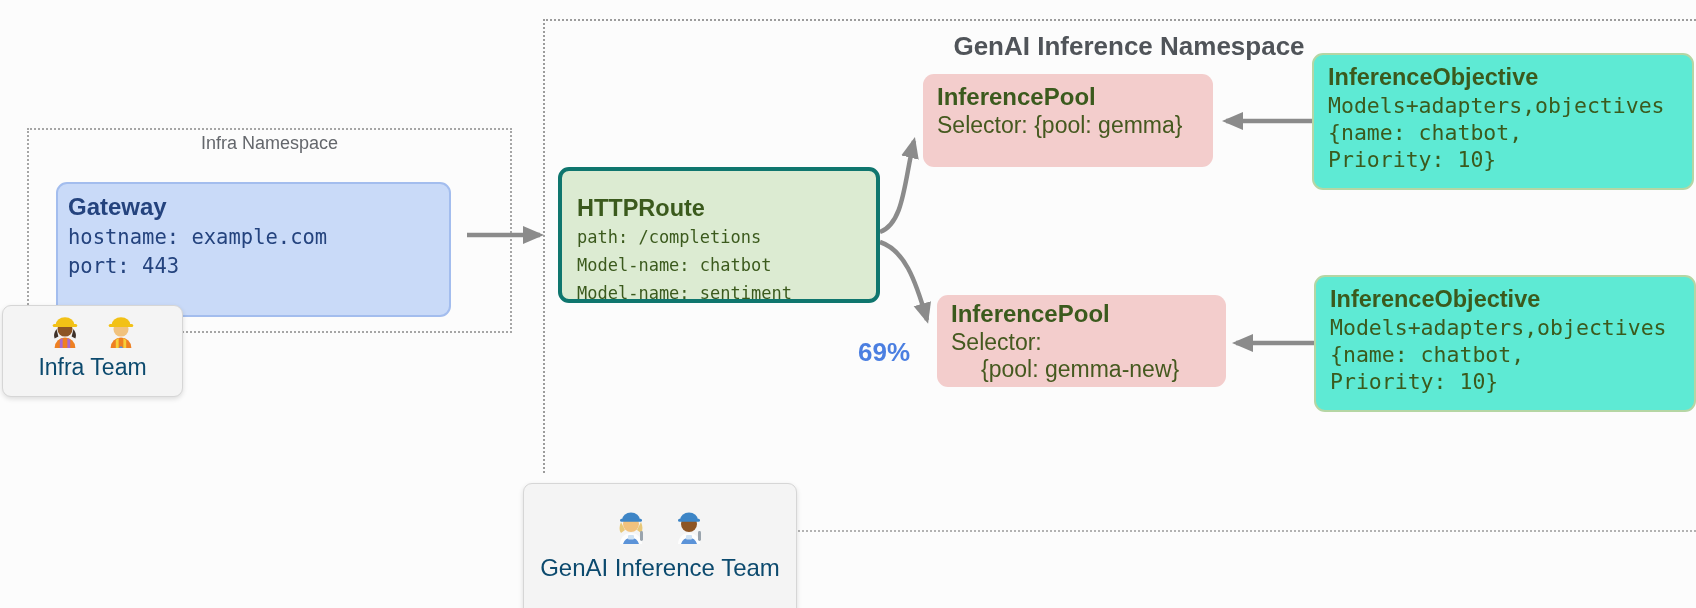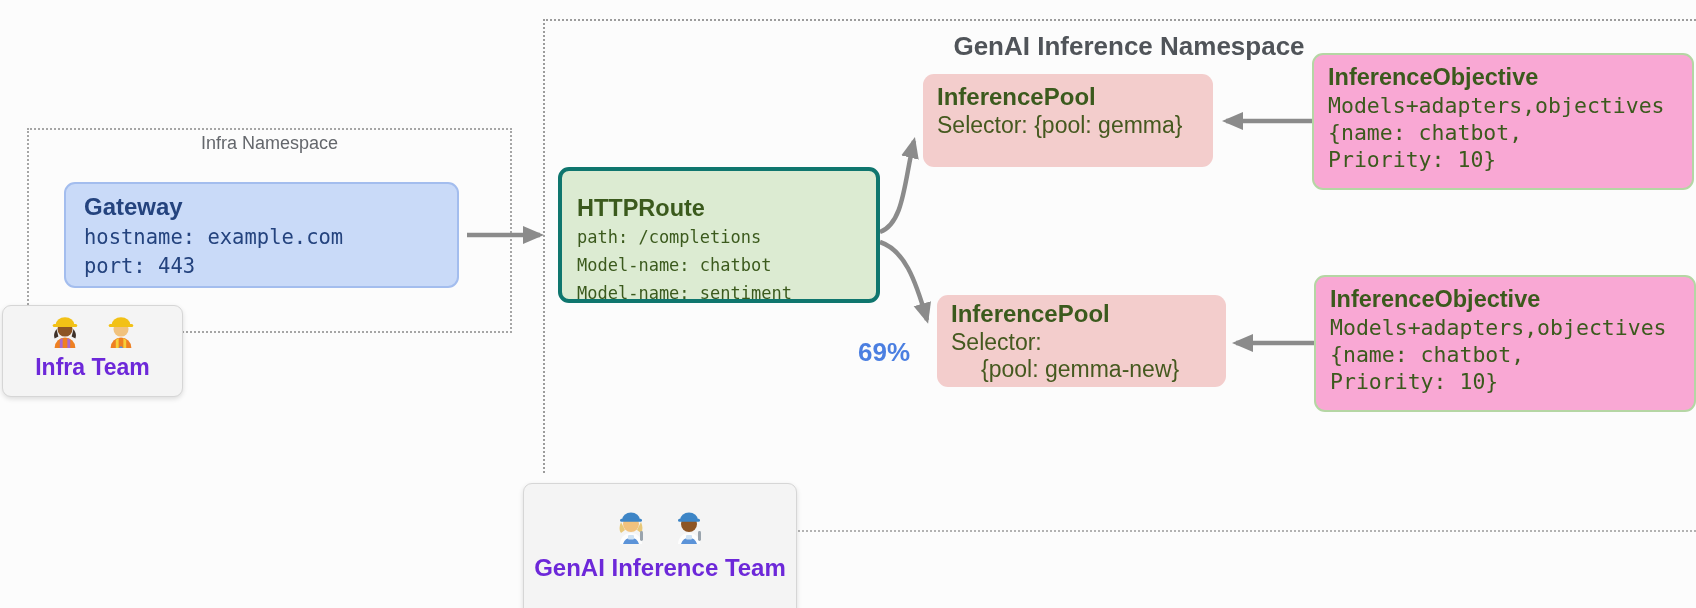--- a/index.html
+++ b/index.html
@@ -95,7 +95,7 @@
   .indent { padding-left: 30px; }
 
   .objective {
-    background: #f9a8d4;
+    background: #5eead4;
     border: 2px solid #b5d6a4;
     padding: 7px 14px;
   }

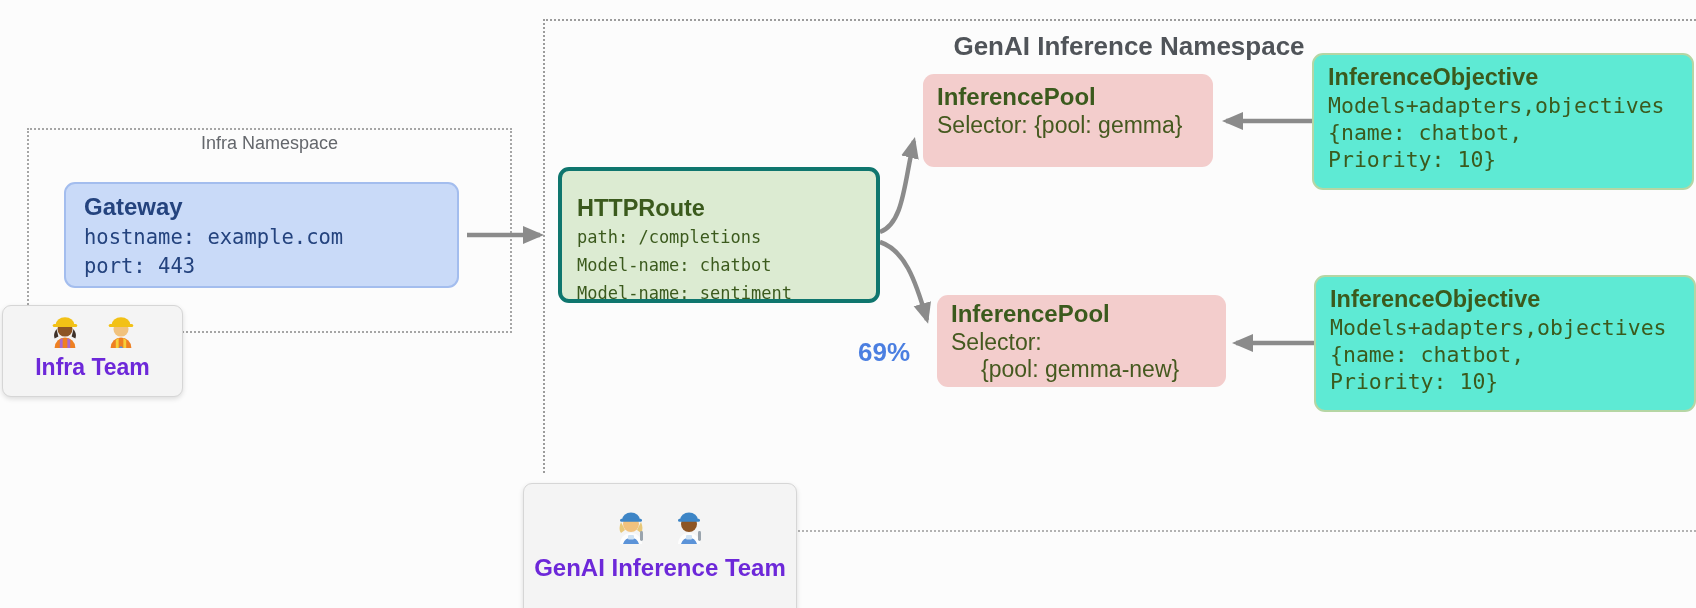--- a/index.html
+++ b/index.html
@@ -67,10 +67,10 @@
   .mono { font-family: "DejaVu Sans Mono", monospace; }
 
   .gateway {
-    left: 64px; top: 182px; width: 395px; height: 106px;
+    left: 56px; top: 182px; width: 395px; height: 135px;
     background: #c9daf8;
     border: 2px solid #a3bdee;
-    padding: 7px 18px;
+    padding: 7px 10px;
   }
   .gateway .node-title { font-size: 24px; line-height: 32px; color: #24437e; }
   .gateway .mono { font-size: 20.5px; line-height: 29px; color: #24437e; }

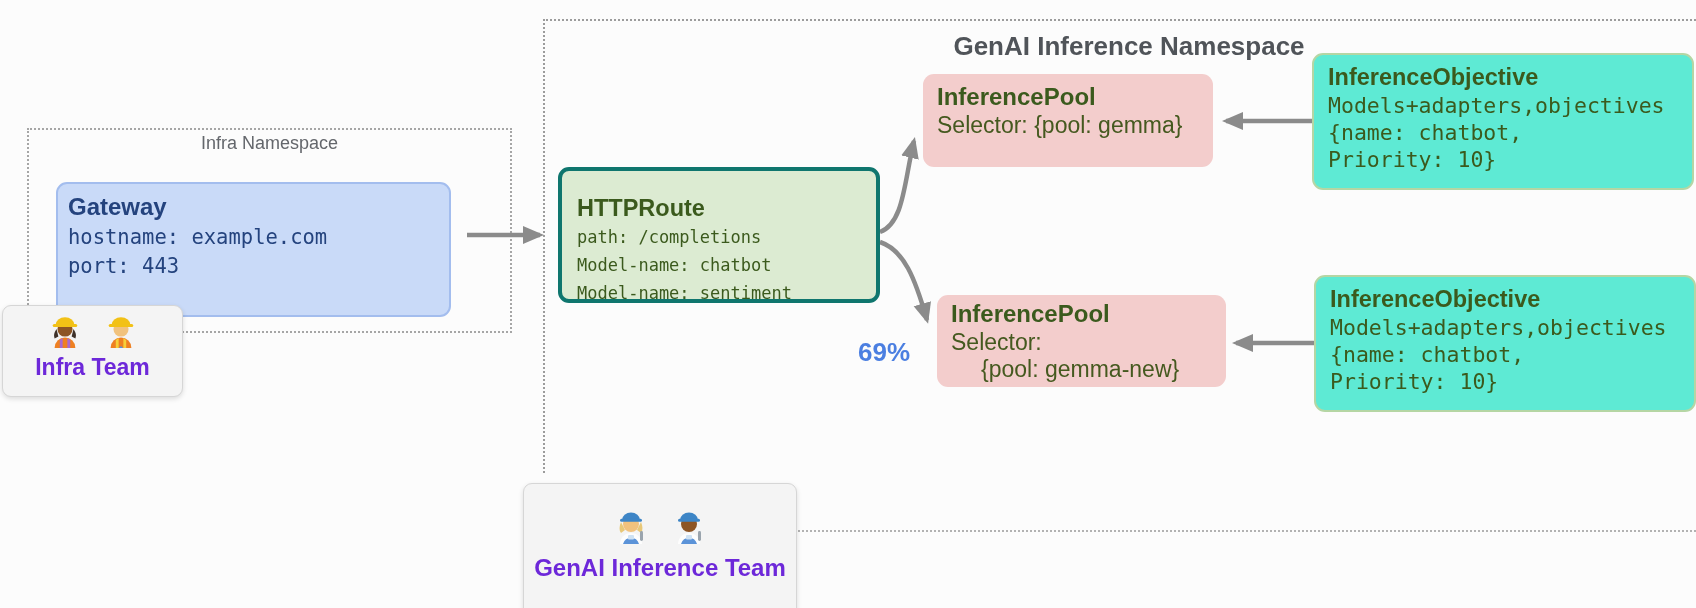--- a/index.html
+++ b/index.html
@@ -132,8 +132,8 @@
     align-items: flex-end;
   }
   .team-label {
-    font-weight: 700;
-    color: #6d28d9;
+    font-weight: 400;
+    color: #0c4a6e;
     margin-top: 2px;
   }
   .team-infra .team-label { font-size: 23px; }

